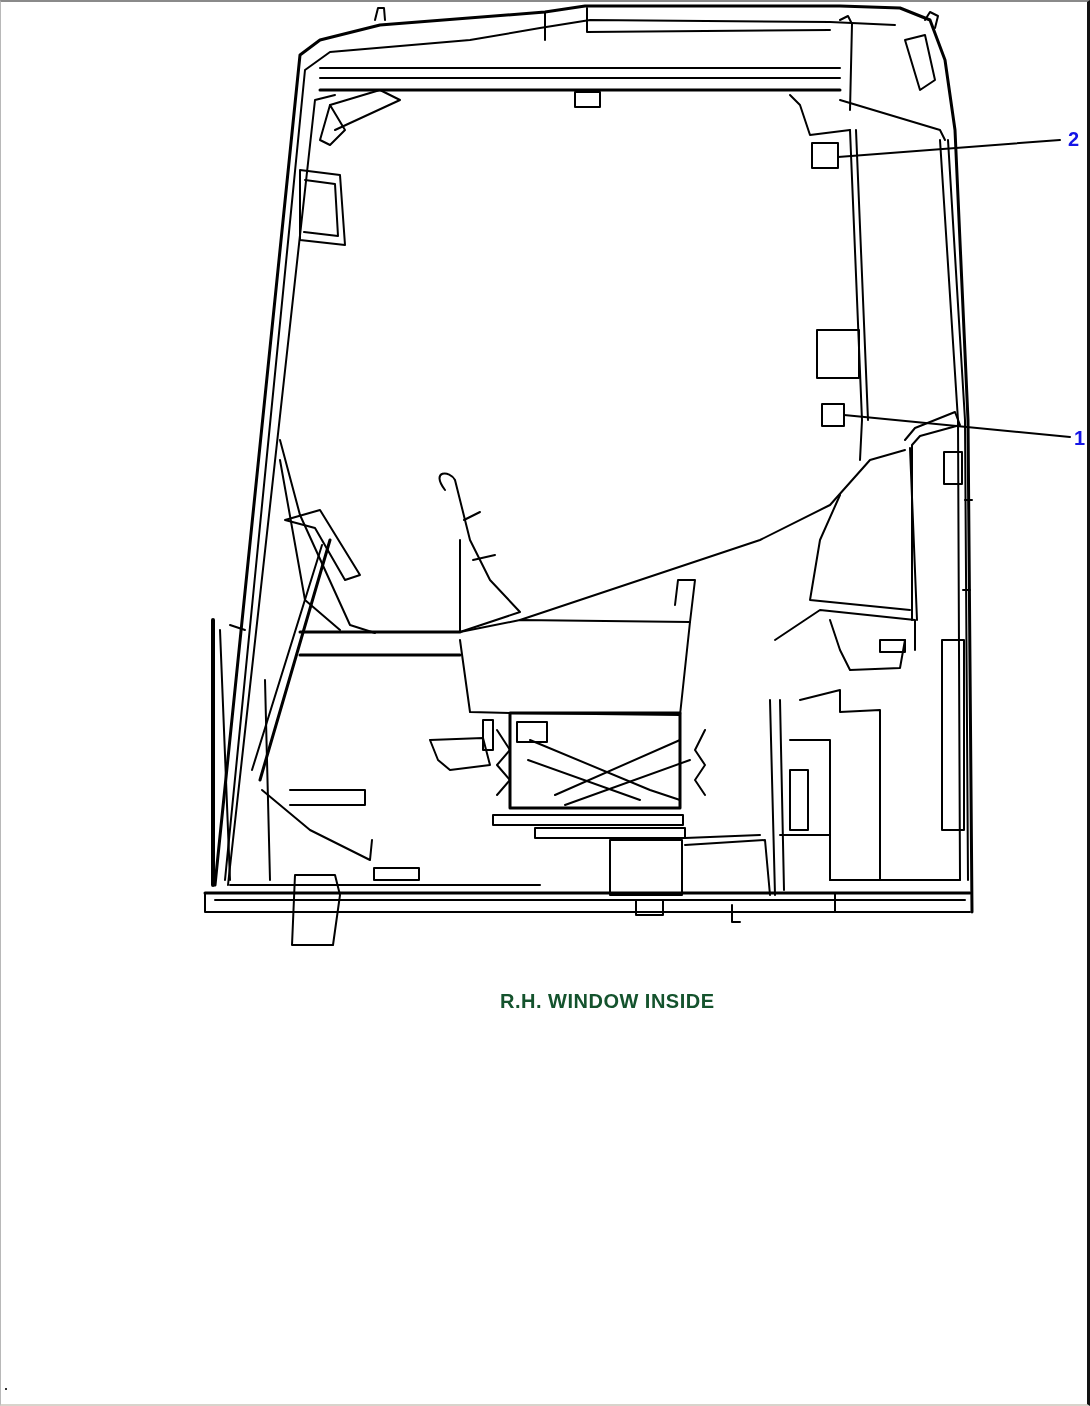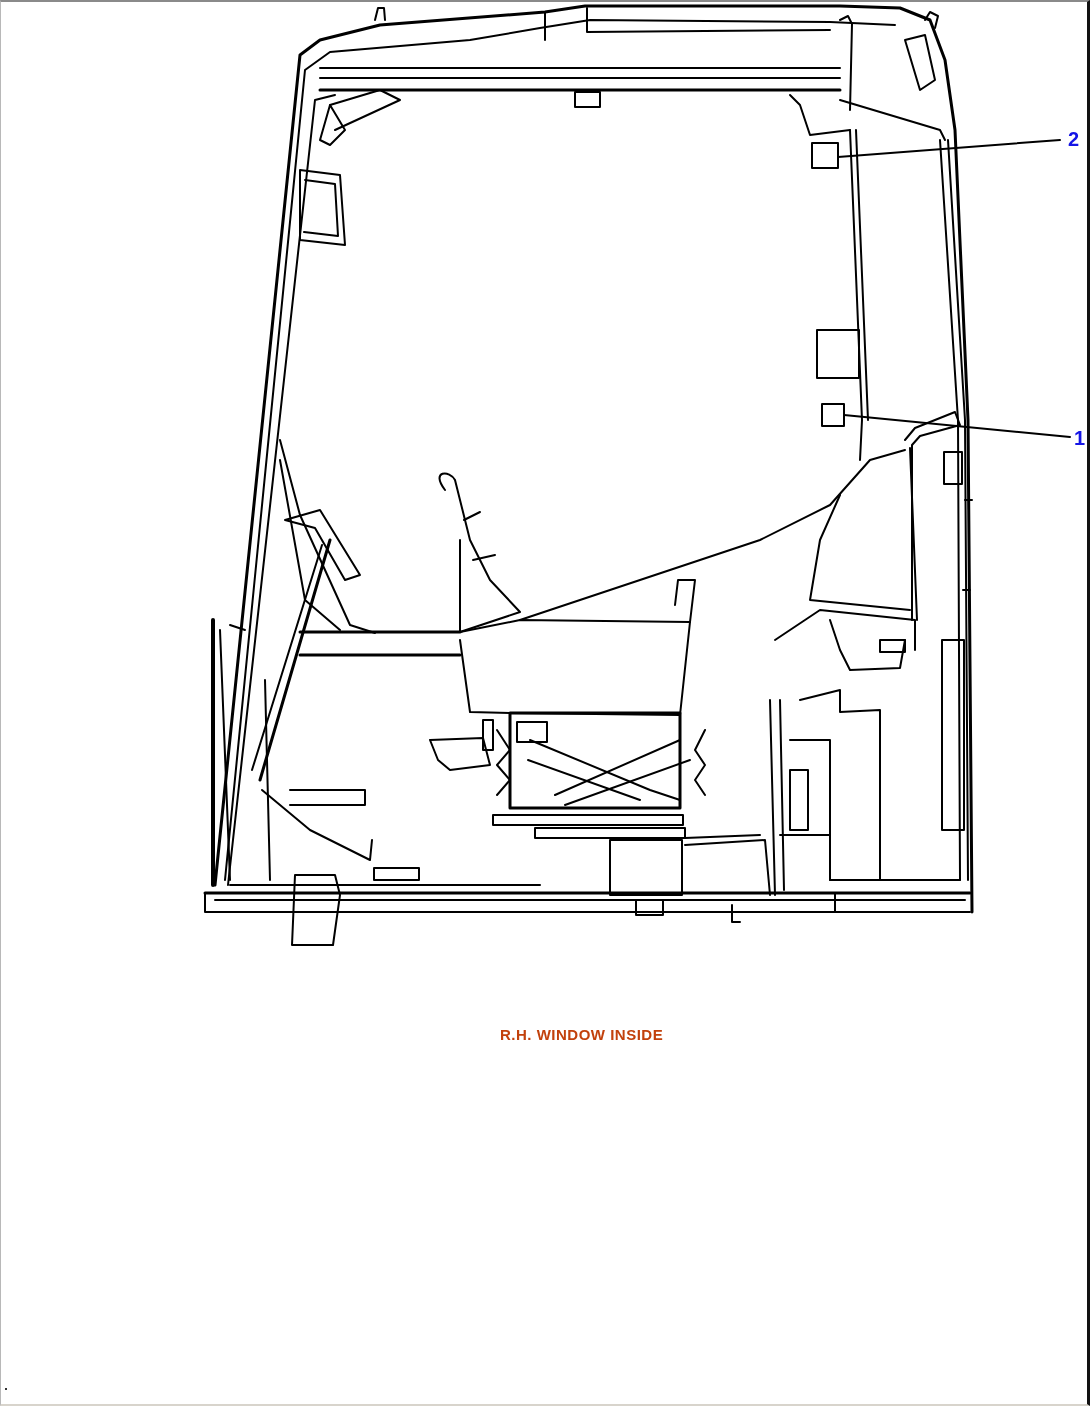--- a/index.html
+++ b/index.html
@@ -8,7 +8,7 @@
            border-top: 2px solid #8a8a8a; border-left: 1px solid #b8b8b8; border-right: 3px solid #111; border-bottom: 2px solid #d8d4cc; }
   svg.drawing { position: absolute; left: 0; top: 0; }
   .callout { position: absolute; color: #1515e6; font-weight: bold; font-size: 20px; font-family: "Liberation Sans", sans-serif; }
-  .caption { position: absolute; left: 500px; top: 990px; font-size: 15px; font-weight: bold; letter-spacing: 0.5px; color: #c2410c; font-family: "Liberation Sans", sans-serif; margin-top: 36px; }
+  .caption { position: absolute; left: 500px; top: 990px; font-size: 20px; font-weight: bold; letter-spacing: 0.5px; color: #14532d; font-family: "Liberation Sans", sans-serif; }
   .dot { position: absolute; left: 5px; top: 1388px; width: 2px; height: 2px; background: #333; }
 </style>
 </head>

